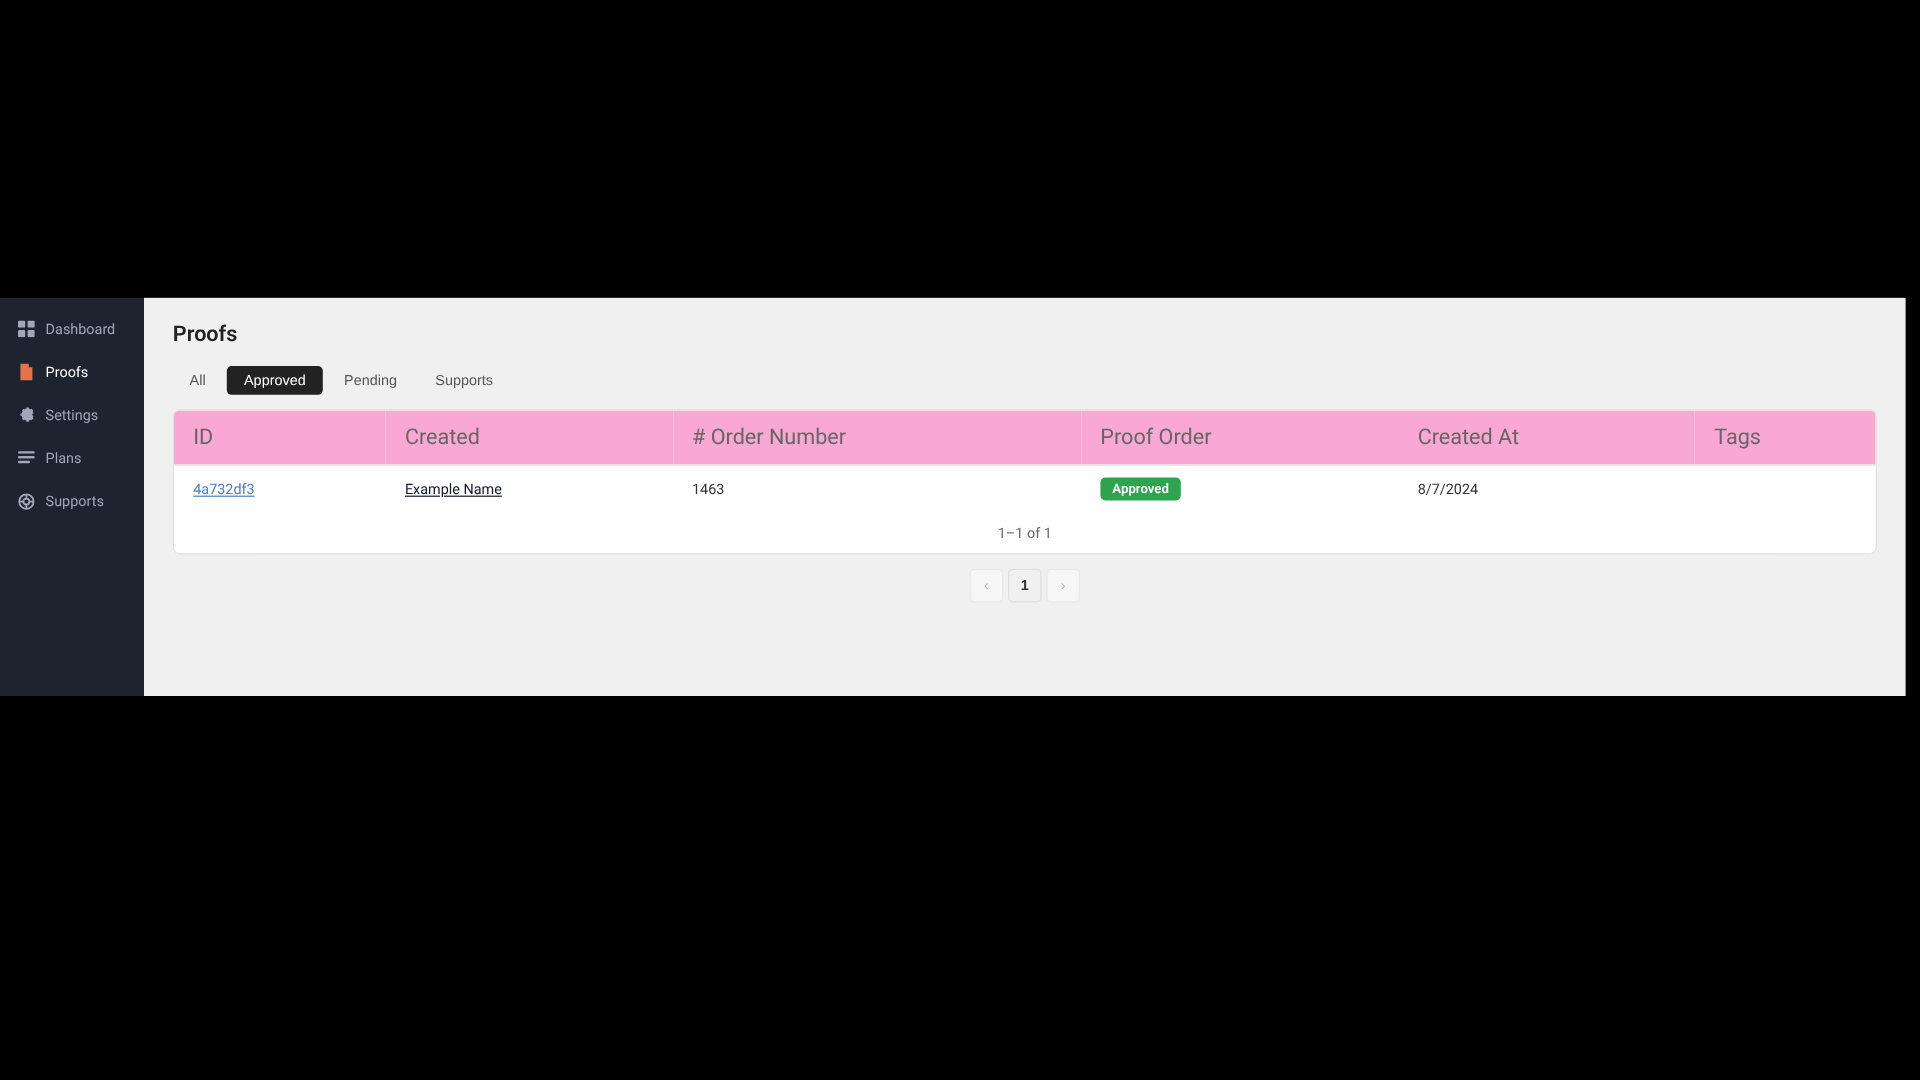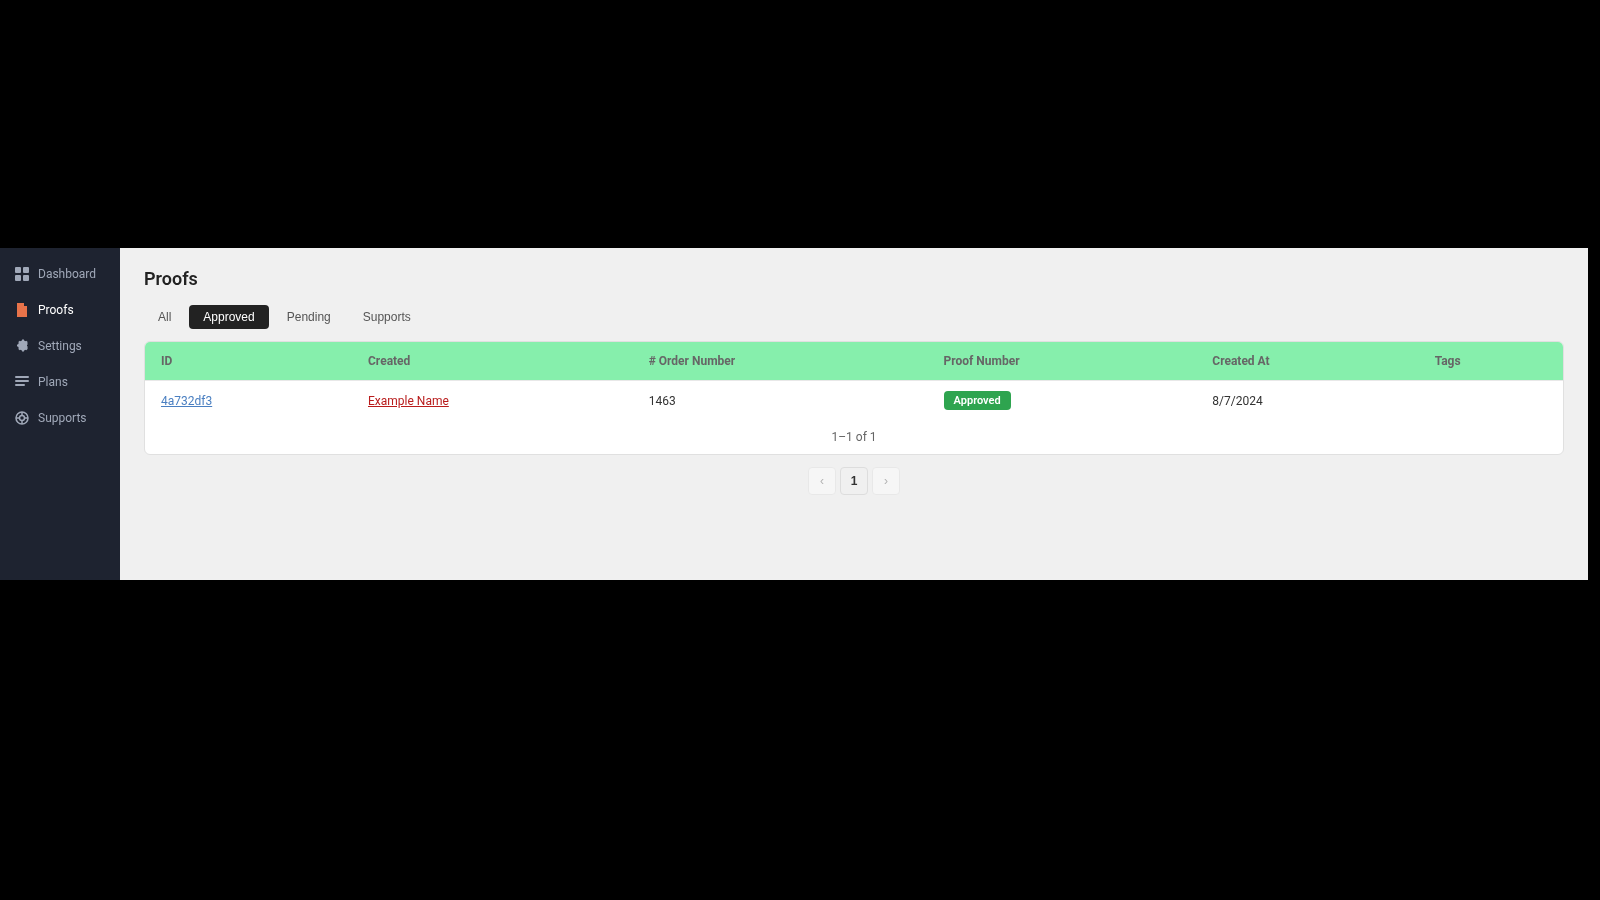--- a/index.html
+++ b/index.html
@@ -142,10 +142,10 @@
     .data-table th {
       padding: 12px 16px;
       text-align: left;
-      font-size: 12px;
-      font-weight: 700;
+      font-size: 18px;
+      font-weight: 400;
       color: #666;
-      background: #86efac;
+      background: #f9a8d4;
     }
 
     .data-table td {

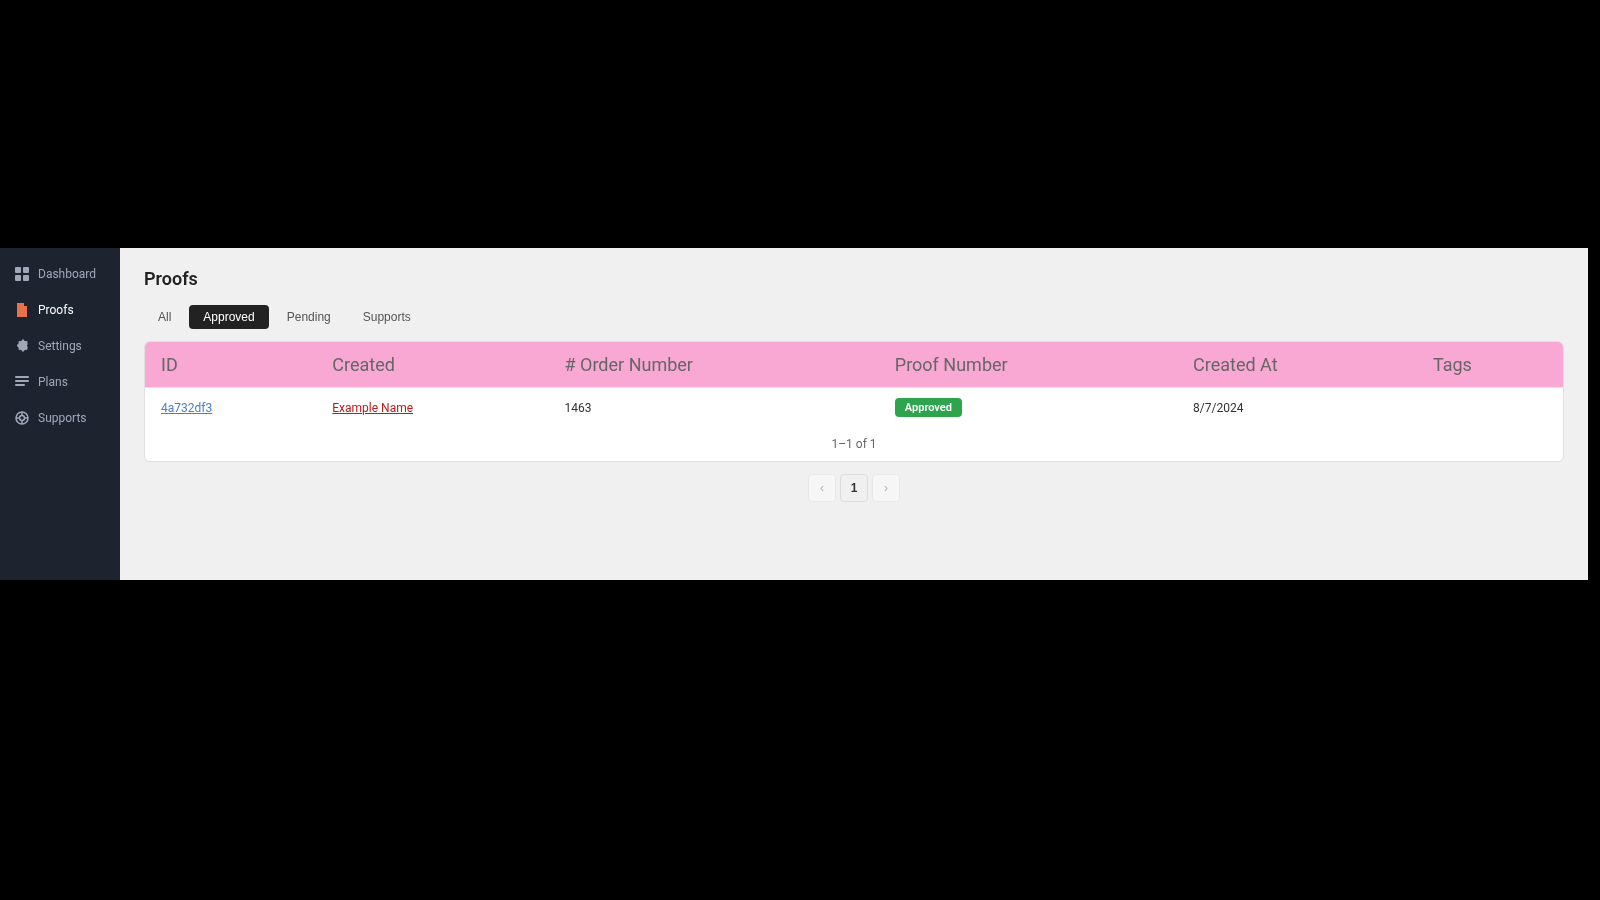--- a/index.html
+++ b/index.html
@@ -316,7 +316,7 @@
               <th>ID</th>
               <th>Created</th>
               <th># Order Number</th>
-              <th>Proof Number</th>
+              <th>Proof Order</th>
               <th>Created At</th>
               <th>Tags</th>
             </tr>

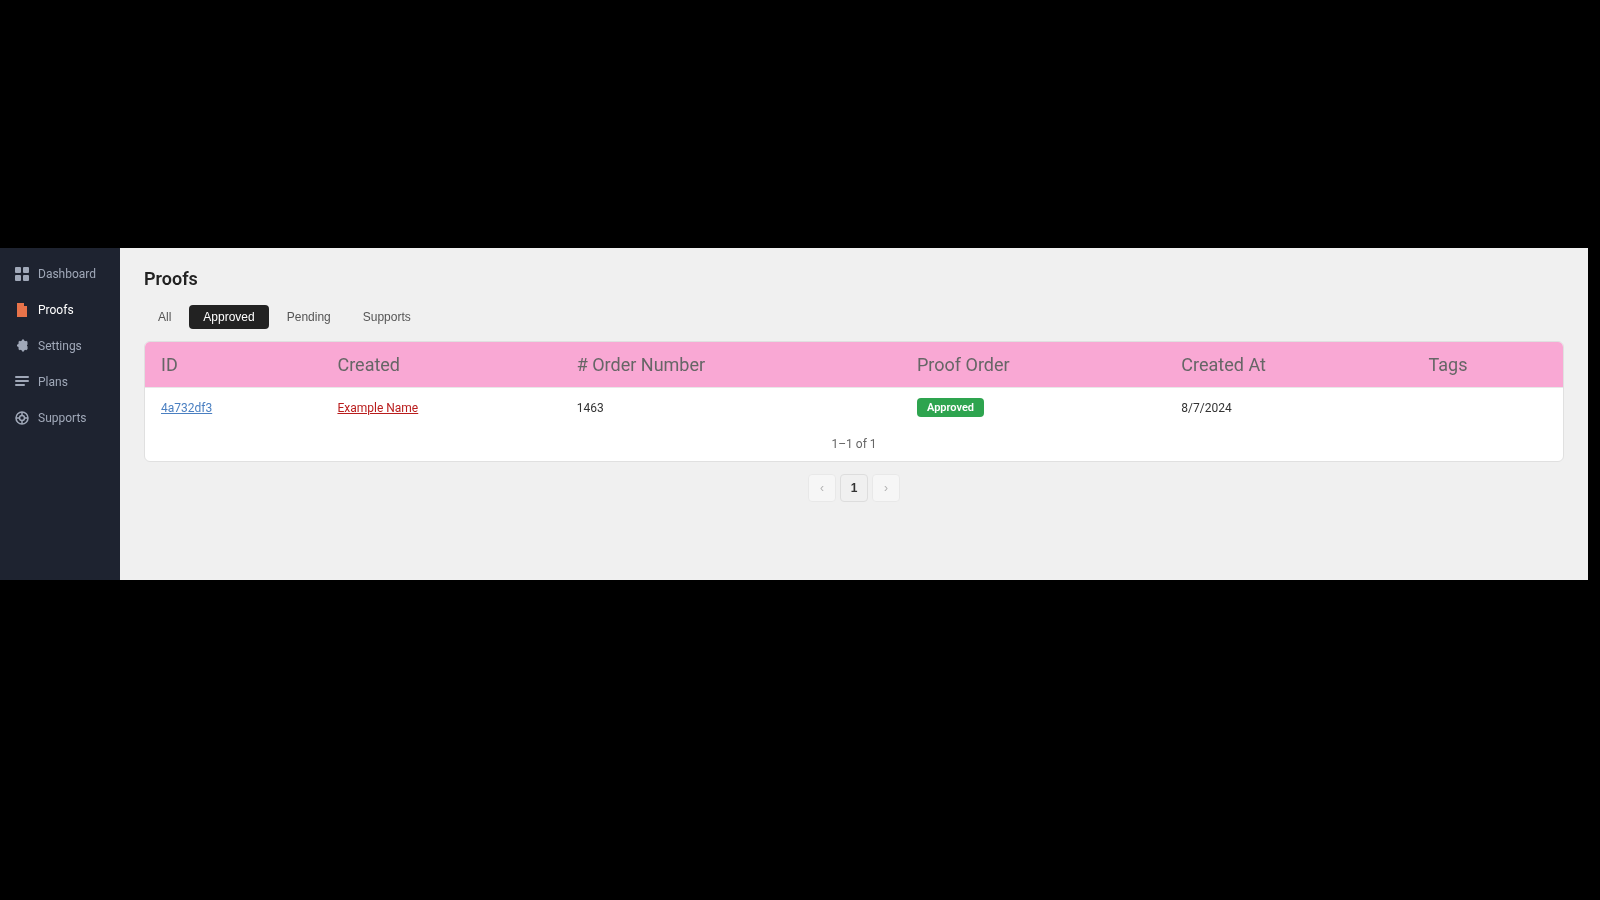--- a/index.html
+++ b/index.html
@@ -167,7 +167,7 @@
     }
 
     .customer-link {
-      color: #b91c1c;
+      color: #0f172a;
       text-decoration: underline;
       cursor: pointer;
     }

